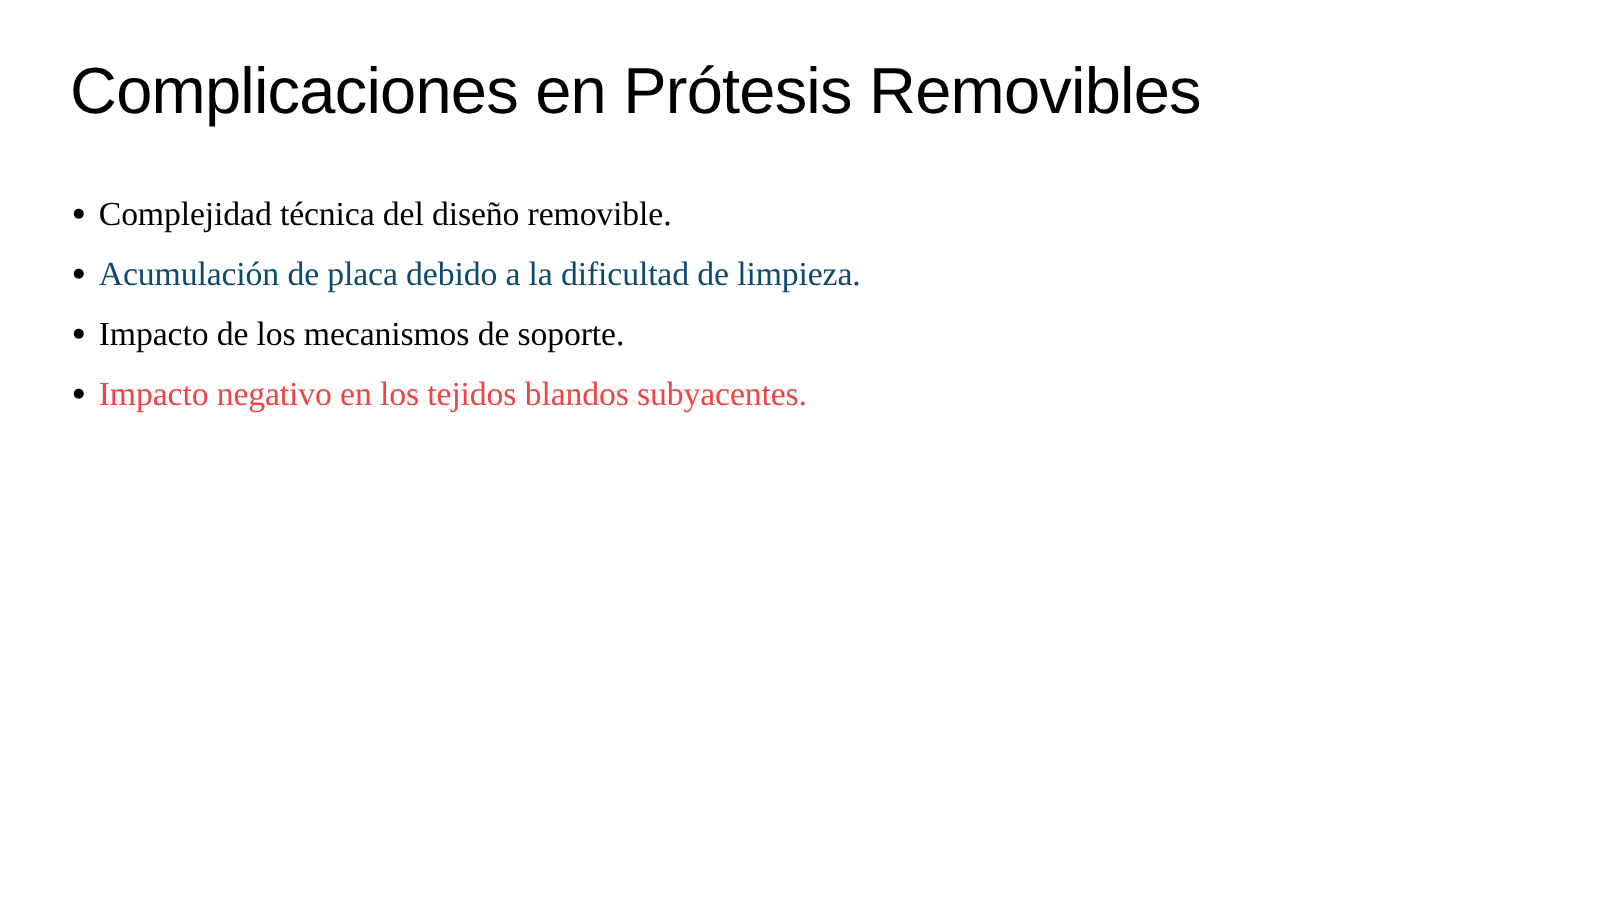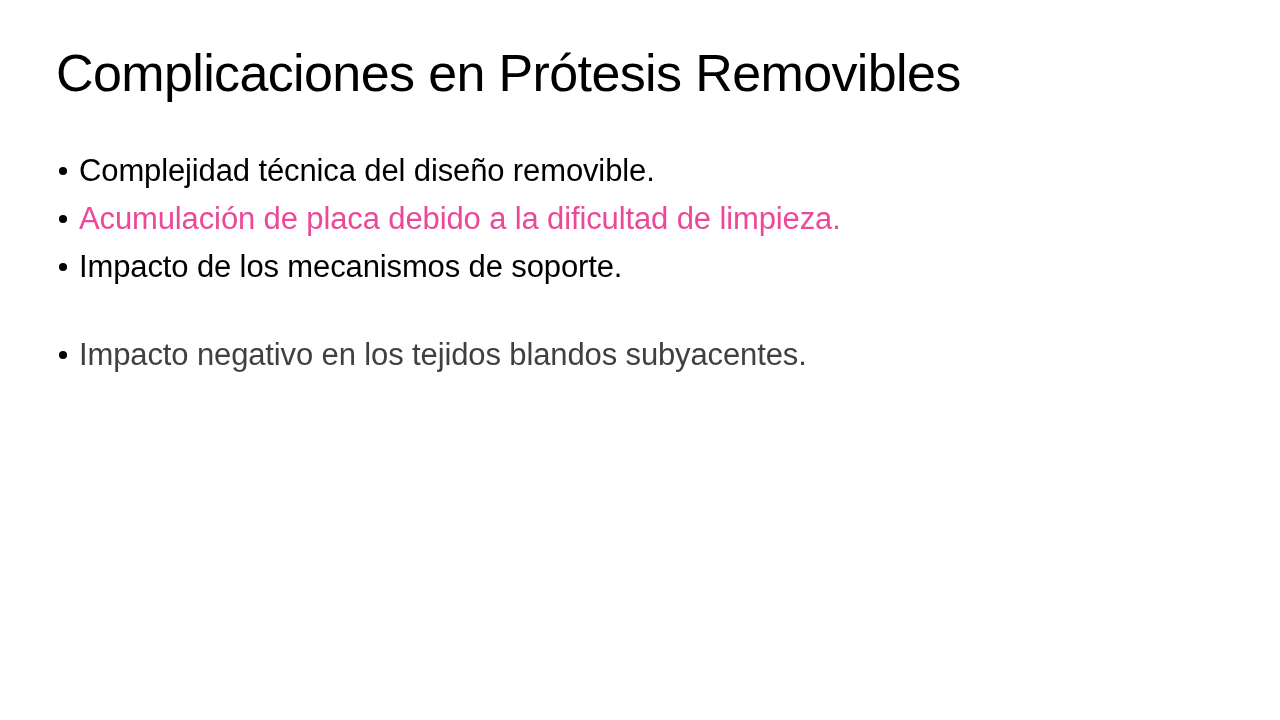--- a/index.html
+++ b/index.html
@@ -55,8 +55,8 @@
     display: block;
     height: 48px;
     padding-left: 21px;
-    font-family: Liberation Sans, sans-serif;
-    font-size: 31px;
+    font-family: Liberation Serif, serif;
+    font-size: 27px;
     font-weight: 400;
     line-height: 48px;
     letter-spacing: -0.004em;

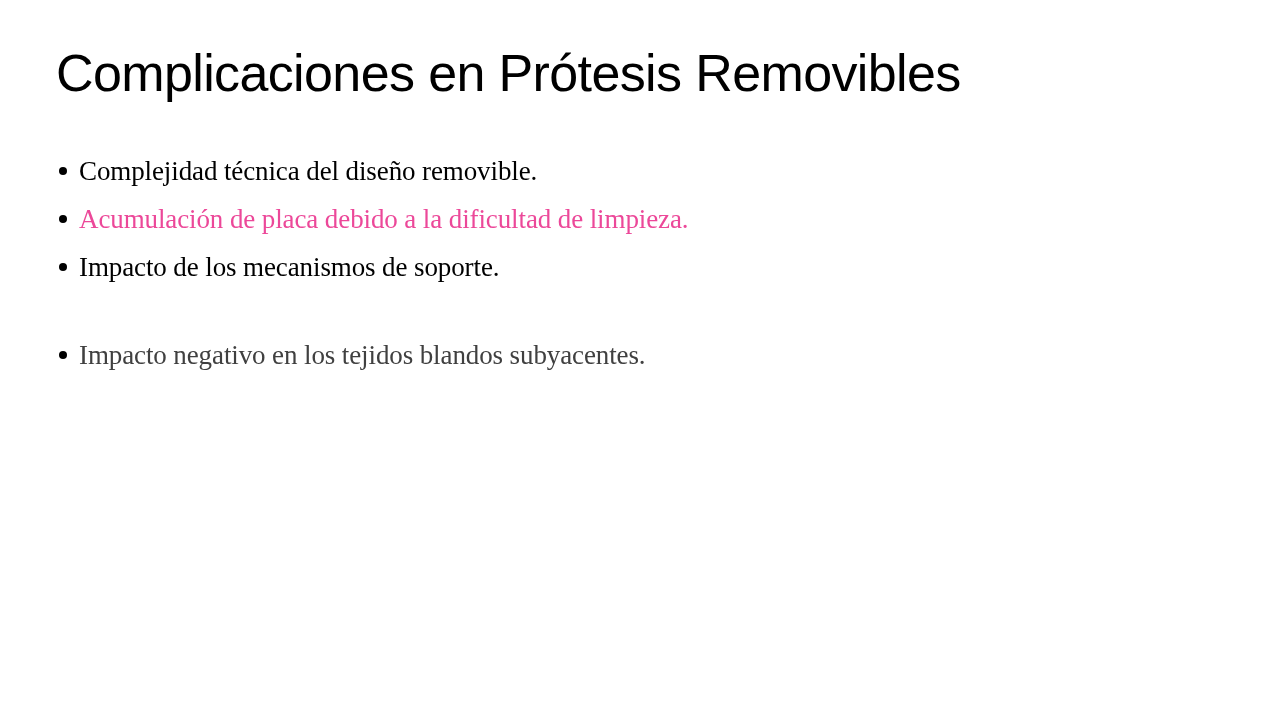--- a/index.html
+++ b/index.html
@@ -93,7 +93,7 @@
       <span class="item-text">Complejidad técnica del diseño removible.</span>
     </li>
 
-    <li class="body-item" style="color: #ec4899;">
+    <li class="body-item" style="color: #0c4a6e;">
       <span class="bullet-dot" style="background: rgb(0, 0, 0);"></span>
       <span class="item-text">Acumulación de placa debido a la dificultad de limpieza.</span>
     </li>

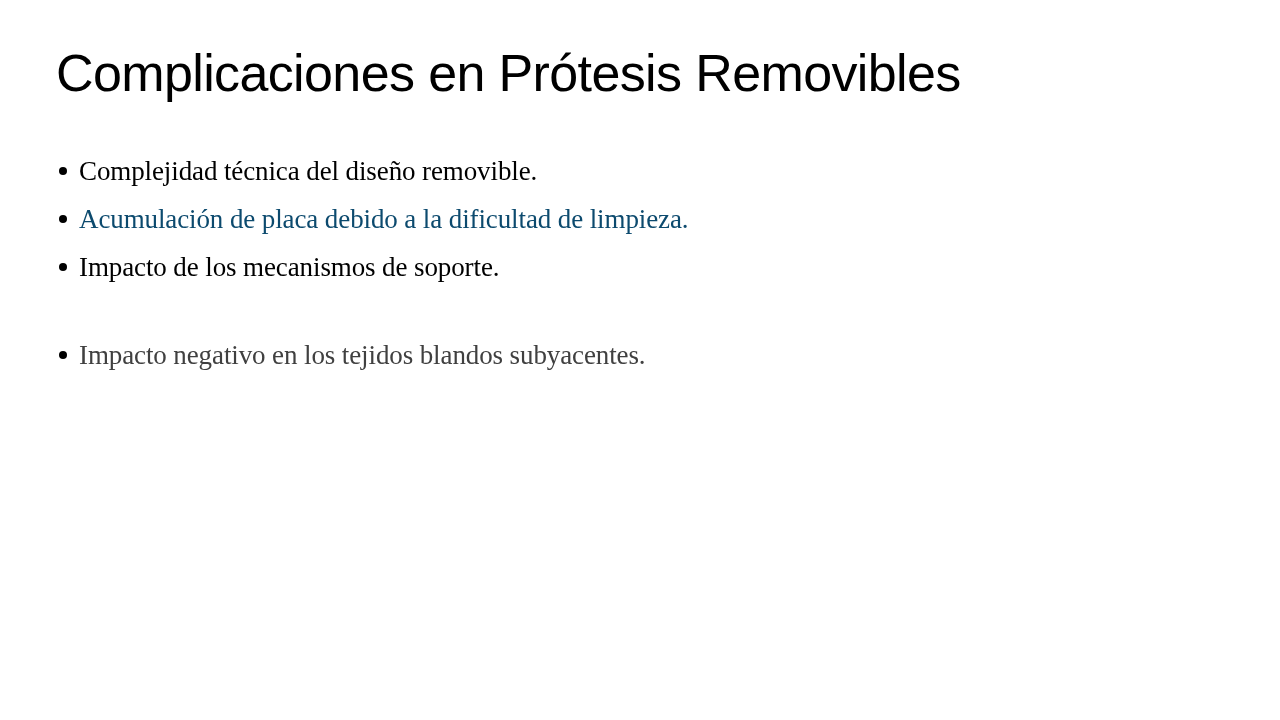--- a/index.html
+++ b/index.html
@@ -103,7 +103,7 @@
       <span class="item-text">Impacto de los mecanismos de soporte.</span>
     </li>
 
-    <li class="body-item" style="color: #404040; margin-top: 40px;">
+    <li class="body-item" style="color: #ef4444;">
       <span class="bullet-dot" style="background: rgb(0, 0, 0);"></span>
       <span class="item-text">Impacto negativo en los tejidos blandos subyacentes.</span>
     </li>

